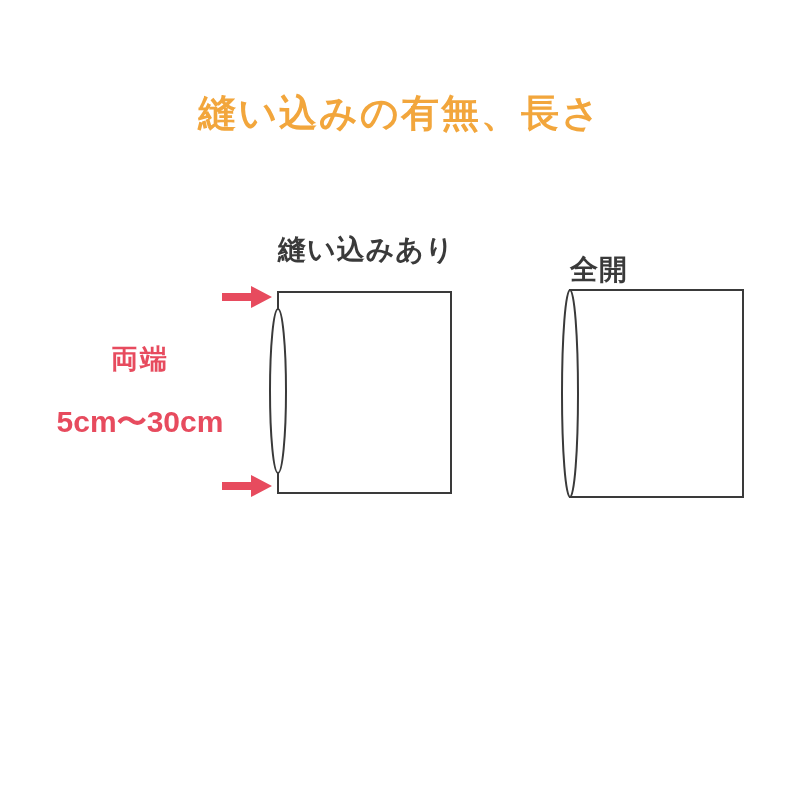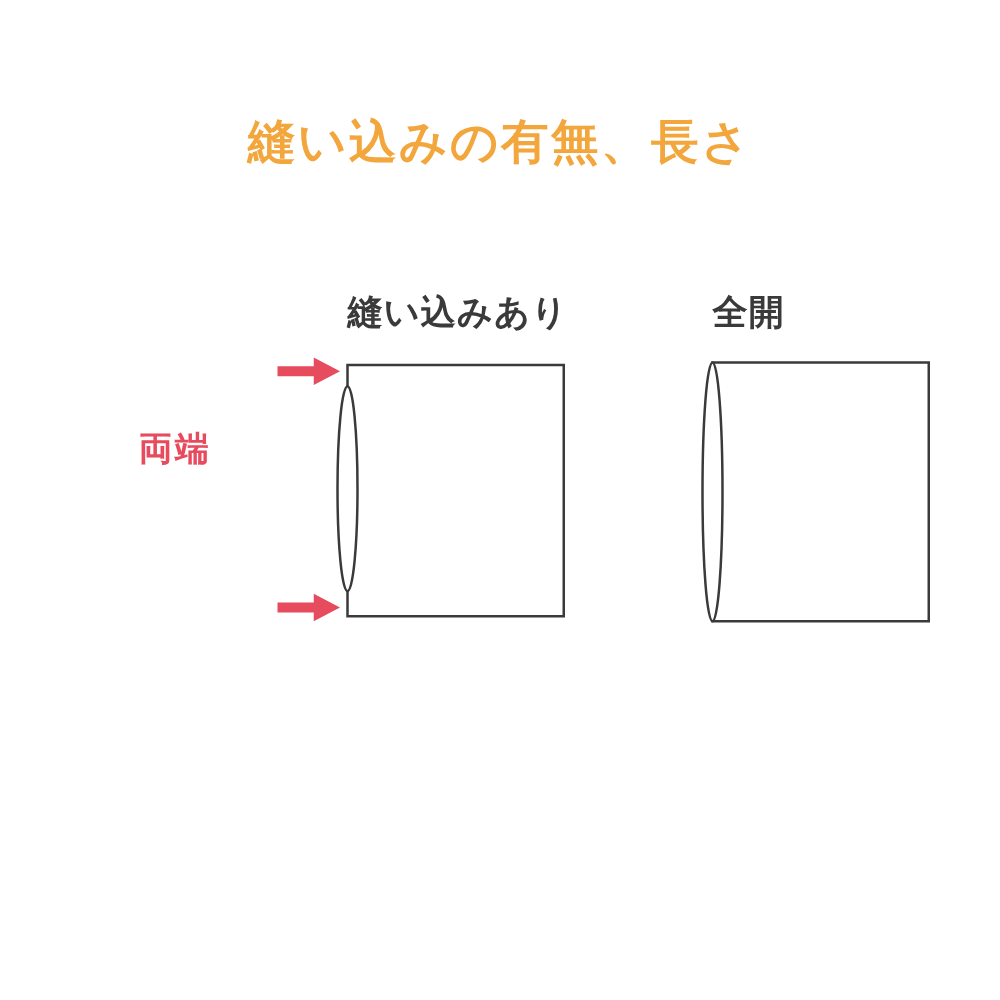--- a/index.html
+++ b/index.html
@@ -28,7 +28,7 @@
     letter-spacing:1px;color:var(--ink);white-space:nowrap;line-height:36px;
   }
   .label-left{left:278px;width:173px;}
-  .label-right{left:570px;width:173px;}
+  .label-right{left:570px;width:173px;margin-top:20px;}
 
   .diagram-svg{position:absolute;display:block;}
   .svg-left{left:215px;top:285px;}

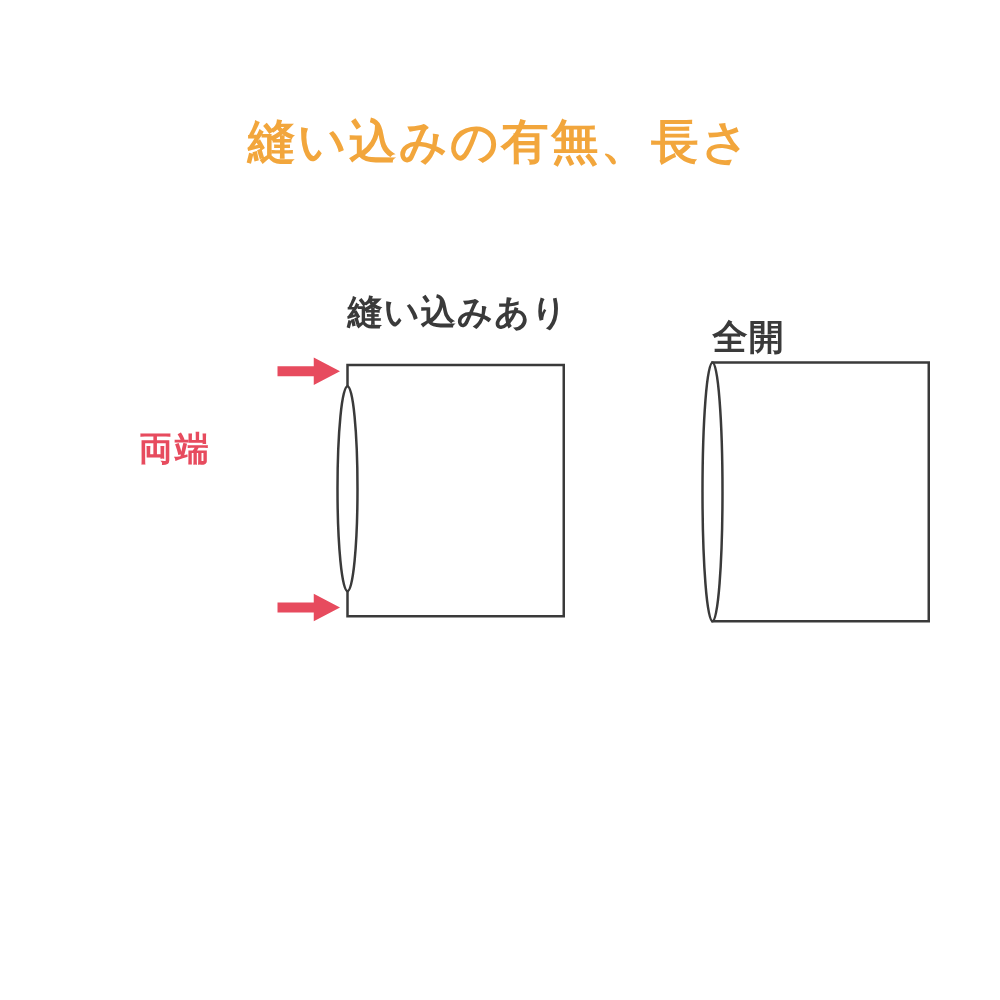--- a/index.html
+++ b/index.html
@@ -76,6 +76,7 @@
 
   <div class="range-note">
     <div class="note-line1">両端</div>
+    <div class="note-line2">5cm〜30cm</div>
   </div>
 
 

